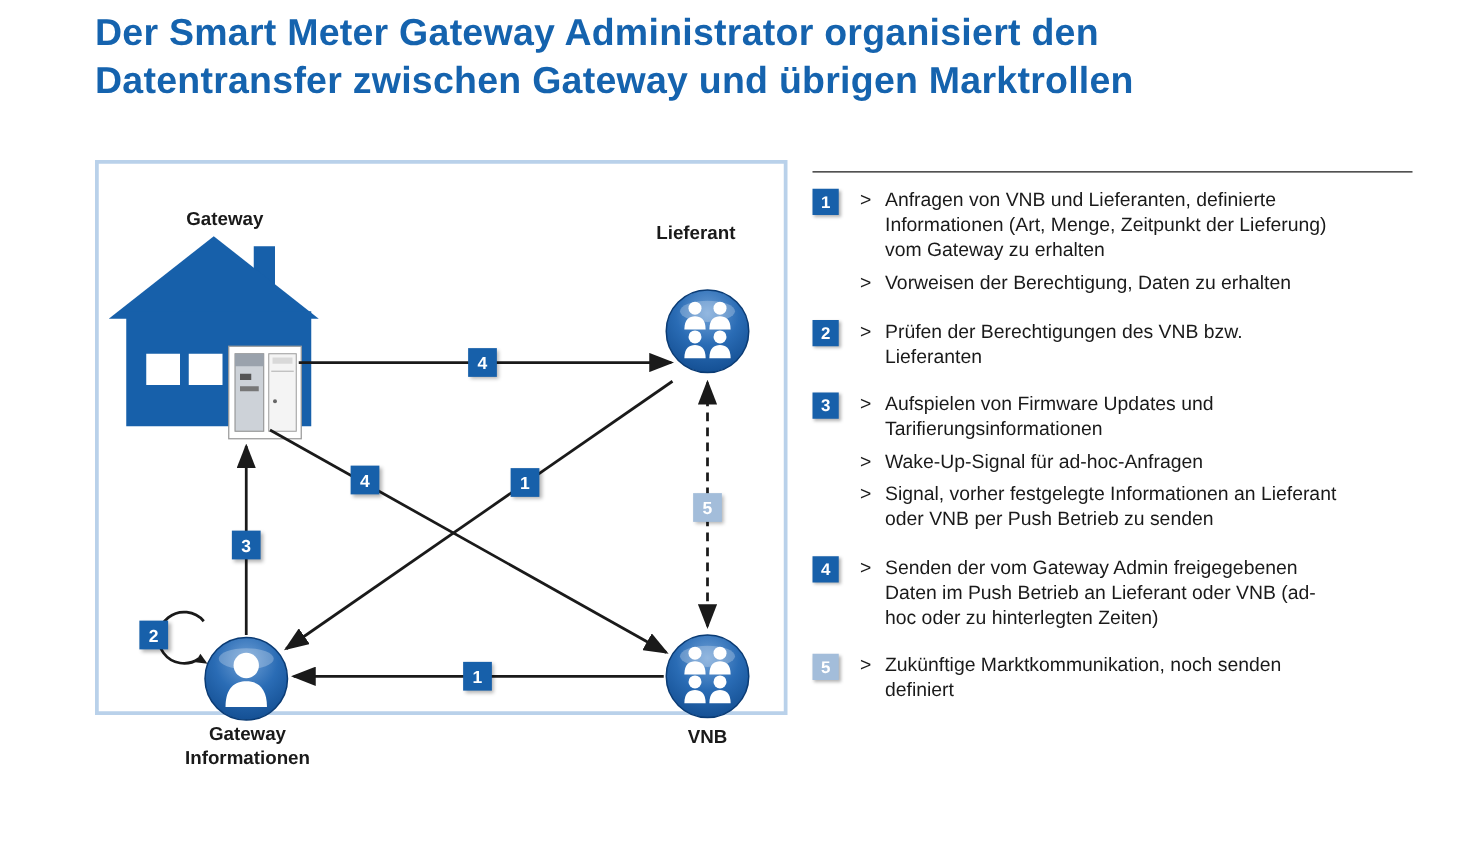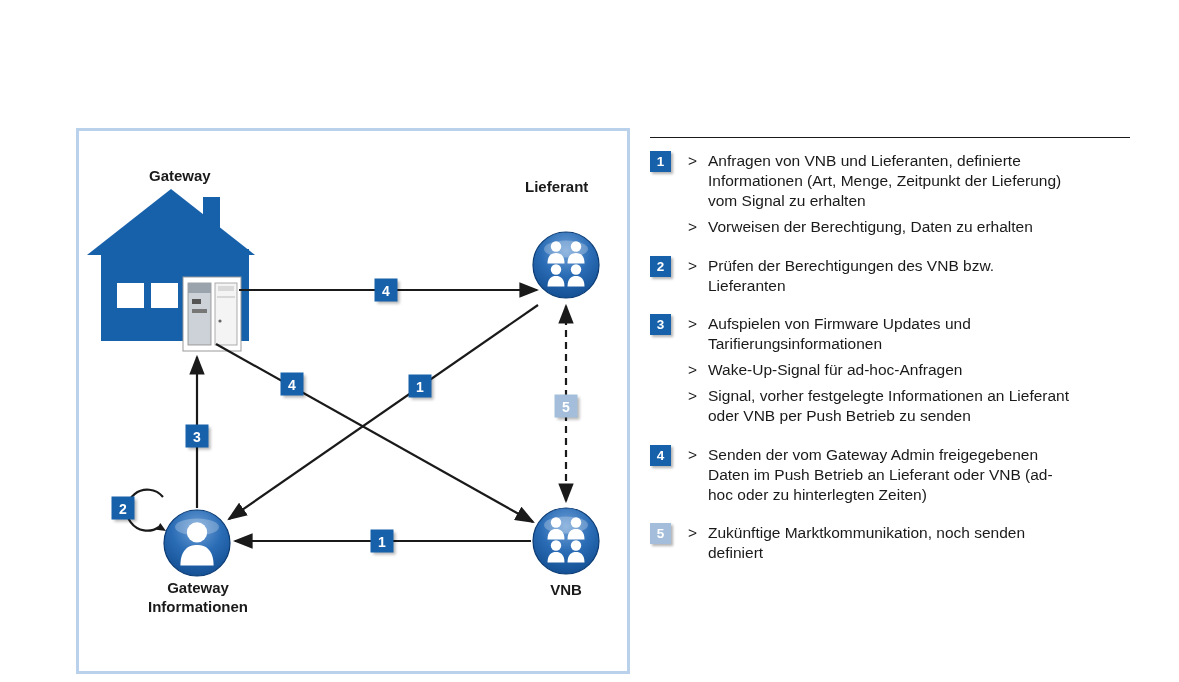--- a/index.html
+++ b/index.html
@@ -35,6 +35,10 @@
 
 <div class="page">
 
+  <div class="title">
+    <div>Der Smart Meter Gateway Administrator organisiert den</div>
+    <div>Datentransfer zwischen Gateway und übrigen Marktrollen</div>
+  </div>
 
   <div class="panel">
     <svg class="dsvg" width="548" height="540" viewBox="0 0 548 540">

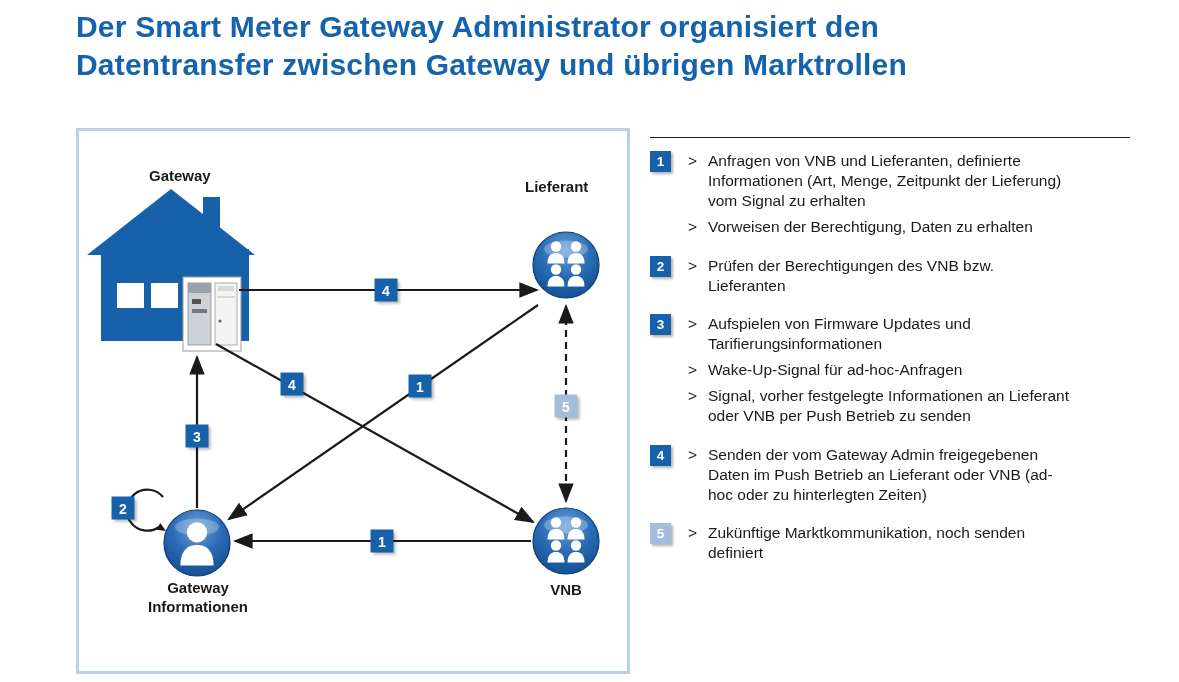--- a/index.html
+++ b/index.html
@@ -137,7 +137,7 @@
           <div>
             <div class="bullet">
               <span class="chev">&gt;</span>
-              <span>Anfragen von VNB und Lieferanten, definierte Informationen (Art, Menge, Zeitpunkt der Lieferung) vom Signal zu erhalten</span>
+              <span>Anfragen von VNB und Lieferanten, definierte Informationen (Art, Menge, Zeitpunkt der Lieferung) vom Gateway zu erhalten</span>
             </div>
             <div class="bullet">
               <span class="chev">&gt;</span>

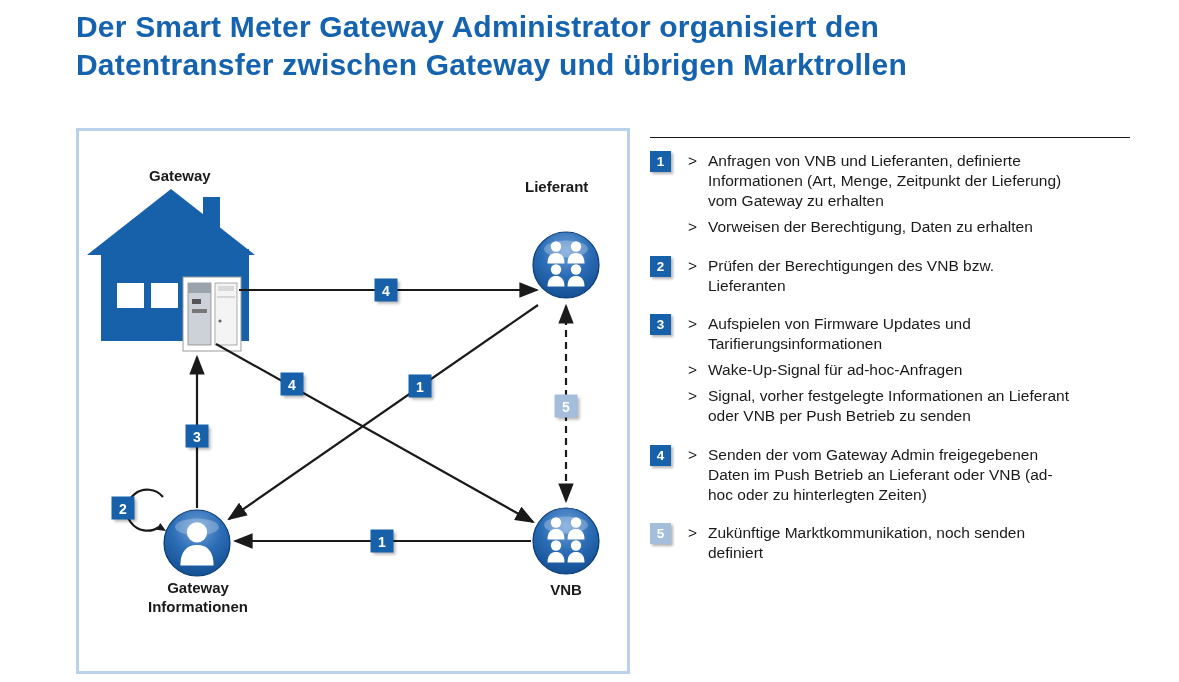--- a/index.html
+++ b/index.html
@@ -8,7 +8,7 @@
   .title{position:absolute;left:76px;top:8px;font-size:30px;font-weight:700;
          color:#1563ae;line-height:1.27;letter-spacing:.2px;}
   
-  .panel{position:absolute;left:76px;top:128px;width:554px;height:546px;
+  .panel{position:absolute;left:76px;top:128px;width:554px;height:444px;
          border:3px solid #b9d1ea;box-sizing:border-box;background:#fff;}
   .dsvg{position:absolute;left:0;top:0;}
   .nlabel{position:absolute;font-weight:700;font-size:15px;color:#1a1a1a;z-index:4;}

